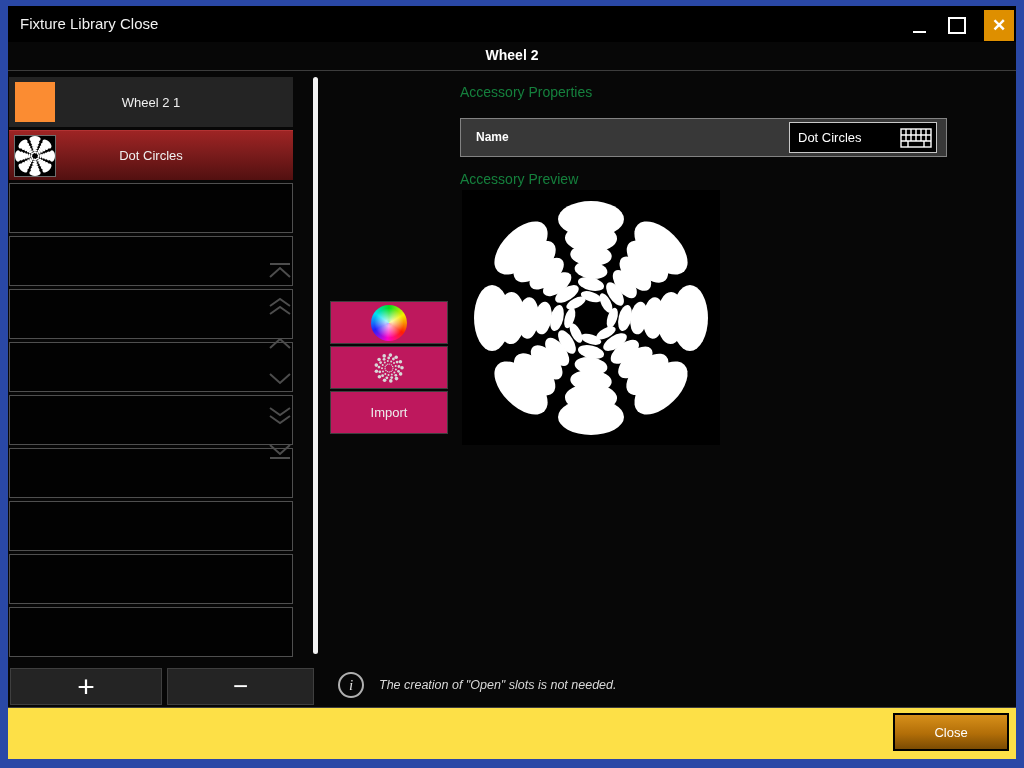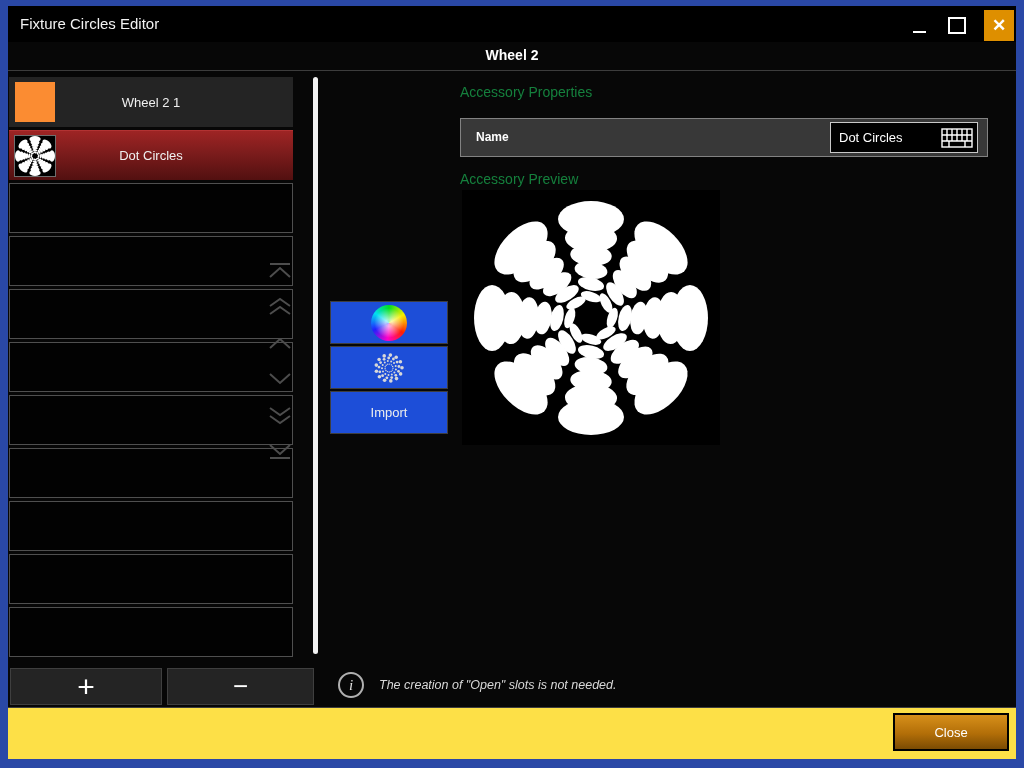--- a/index.html
+++ b/index.html
@@ -99,7 +99,7 @@
   <div class="inner">
 
     <div class="titlebar">
-      <div class="title">Fixture Circles Editor</div>
+      <div class="title">Fixture Library Close</div>
       <div class="btn-min">
           <div class="bar"></div>
         </div>

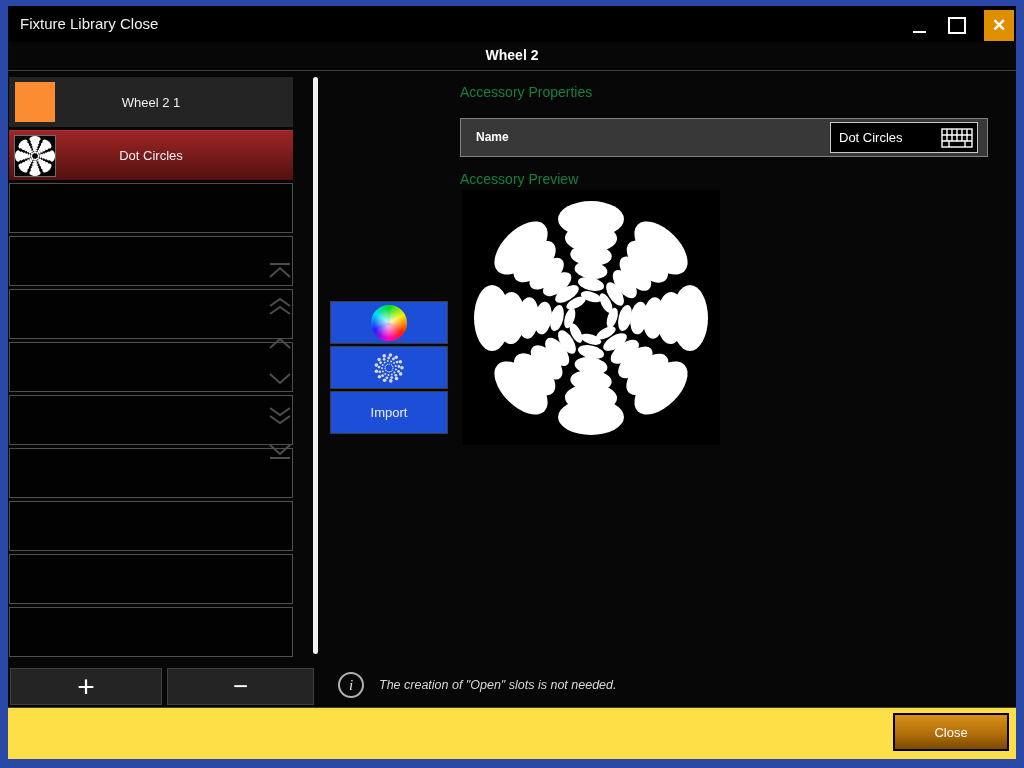--- a/index.html
+++ b/index.html
@@ -59,7 +59,7 @@
   .props-header,.preview-header{position:absolute;color:#15803d;font-size:14px;}
   .props-header{left:452px;top:78px;}
   .preview-header{left:452px;top:165px;text-align:right;}
-  .name-row{position:absolute;left:452px;top:112px;width:528px;height:39px;box-sizing:border-box;
+  .name-row{position:absolute;left:452px;top:112px;width:487px;height:39px;box-sizing:border-box;
     background:#383838;border:1px solid #828282;}
   .name-label{position:absolute;left:15px;top:0;line-height:37px;color:#fff;
     font-size:12px;font-weight:bold;}

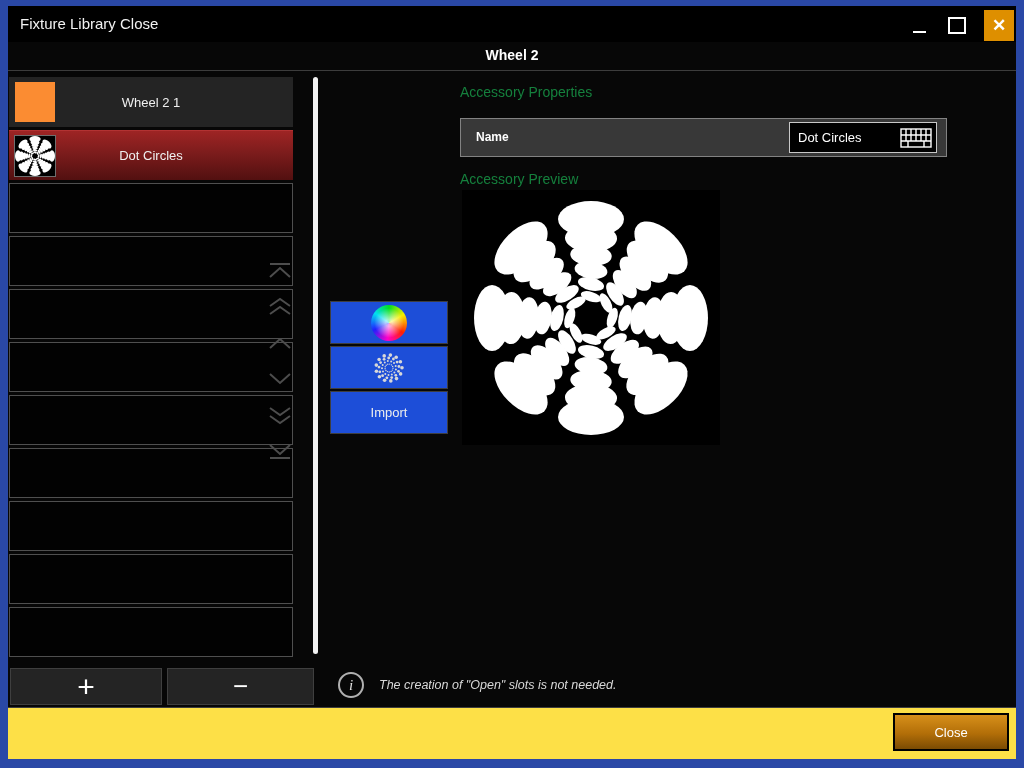--- a/index.html
+++ b/index.html
@@ -47,7 +47,7 @@
 
   
   .tools{position:absolute;left:322px;top:295px;width:118px;}
-  .tool-btn{box-sizing:border-box;height:43px;margin-bottom:2px;background:#1d4ed8;
+  .tool-btn{box-sizing:border-box;height:43px;margin-bottom:2px;background:#be185d;
     border:1px solid #3e3e3e;display:flex;align-items:center;justify-content:center;
     color:#ededed;font-size:13px;cursor:pointer;}
   .colorwheel{width:36px;height:36px;border-radius:50%;

